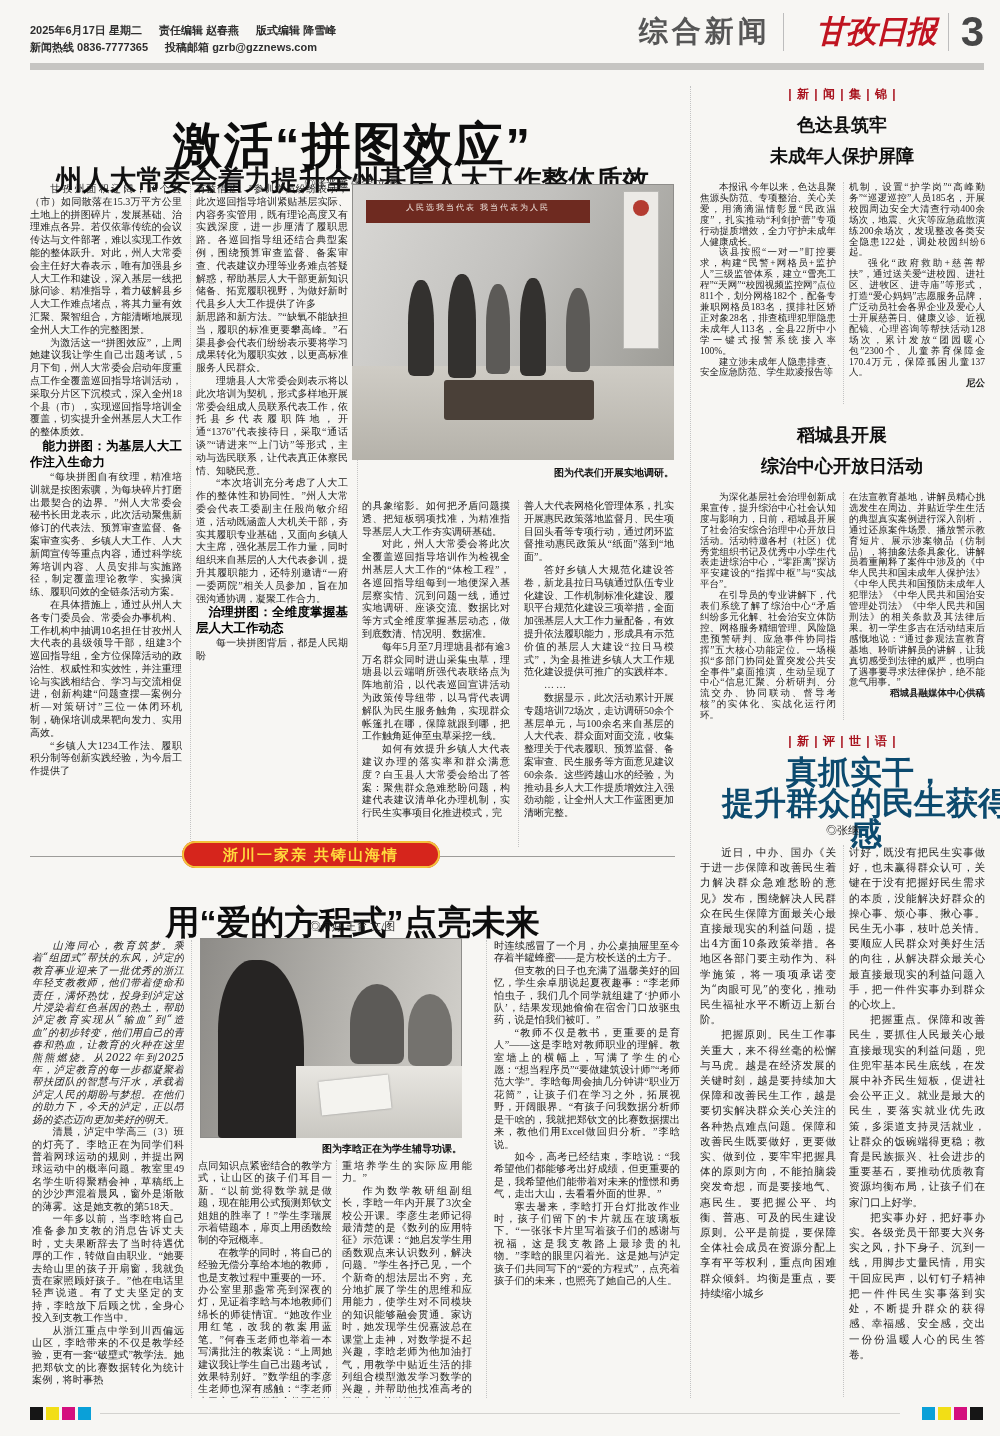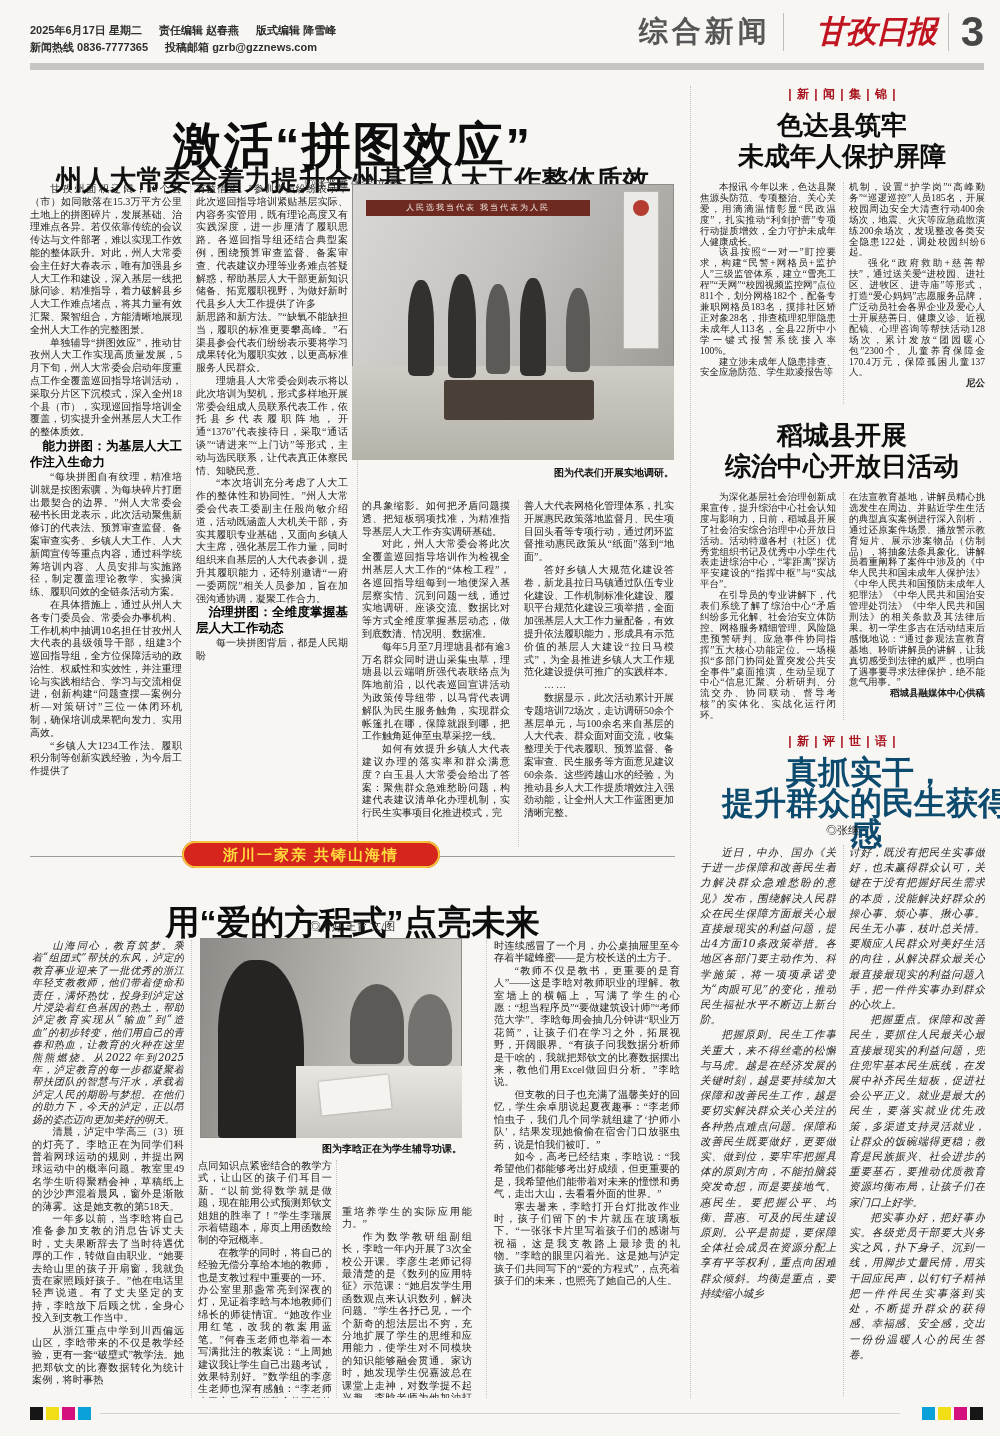--- a/index.html
+++ b/index.html
@@ -51,7 +51,7 @@
   .kicker{position:absolute;left:700px;width:285px;text-align:center;color:#a8121d;
           font-family:"Liberation Sans",sans-serif;font-weight:bold;font-size:12px;letter-spacing:1px;}
   .sb-title{position:absolute;left:698px;width:288px;text-align:center;color:#0e0e0e;
-            font-family:"Liberation Sans",sans-serif;font-weight:900;font-size:26px;line-height:31px;}
+            font-family:"Liberation Sans",sans-serif;font-weight:900;font-size:18px;line-height:31px;}
   .sb-col{font-size:9.5px;line-height:10.9px;}
   .sig{text-align:right;text-indent:0 !important;font-weight:bold;}
   .op-title{position:absolute;left:722px;width:288px;text-align:center;color:#0c4a6e;

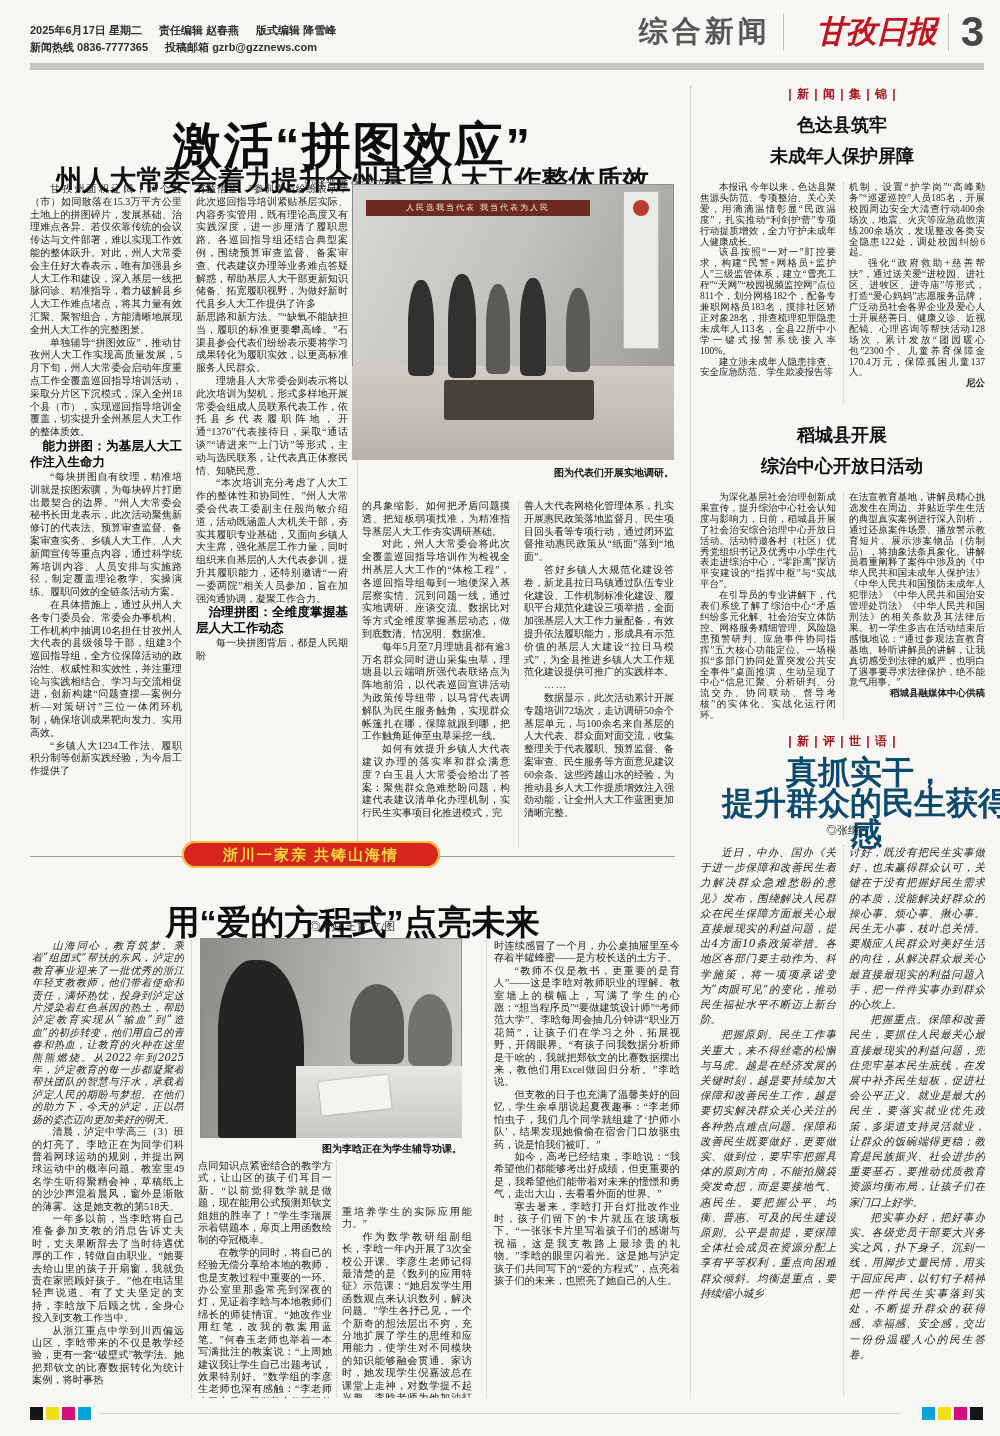--- a/index.html
+++ b/index.html
@@ -35,7 +35,7 @@
   .caption{position:absolute;text-align:right;font-size:10px;font-weight:bold;color:#111;}
   
   .photo{position:absolute;overflow:hidden;background:linear-gradient(115deg,#d9d8d5 0%,#c2c1be 45%,#96958f 100%);box-shadow:inset 0 0 0 1px #8e8d8a;}
-  .p-banner{position:absolute;left:14px;top:16px;right:84px;height:16px;background:#6e2a20;
+  .p-banner{position:absolute;left:14px;top:16px;right:84px;height:23px;background:#6e2a20;
             color:#f2e9e2;font-size:8px;letter-spacing:2px;text-align:center;line-height:15px;
             font-family:"Liberation Sans",sans-serif;white-space:nowrap;overflow:hidden;}
   .p-panel{position:absolute;right:16px;top:8px;width:34px;height:156px;background:#eceae6;

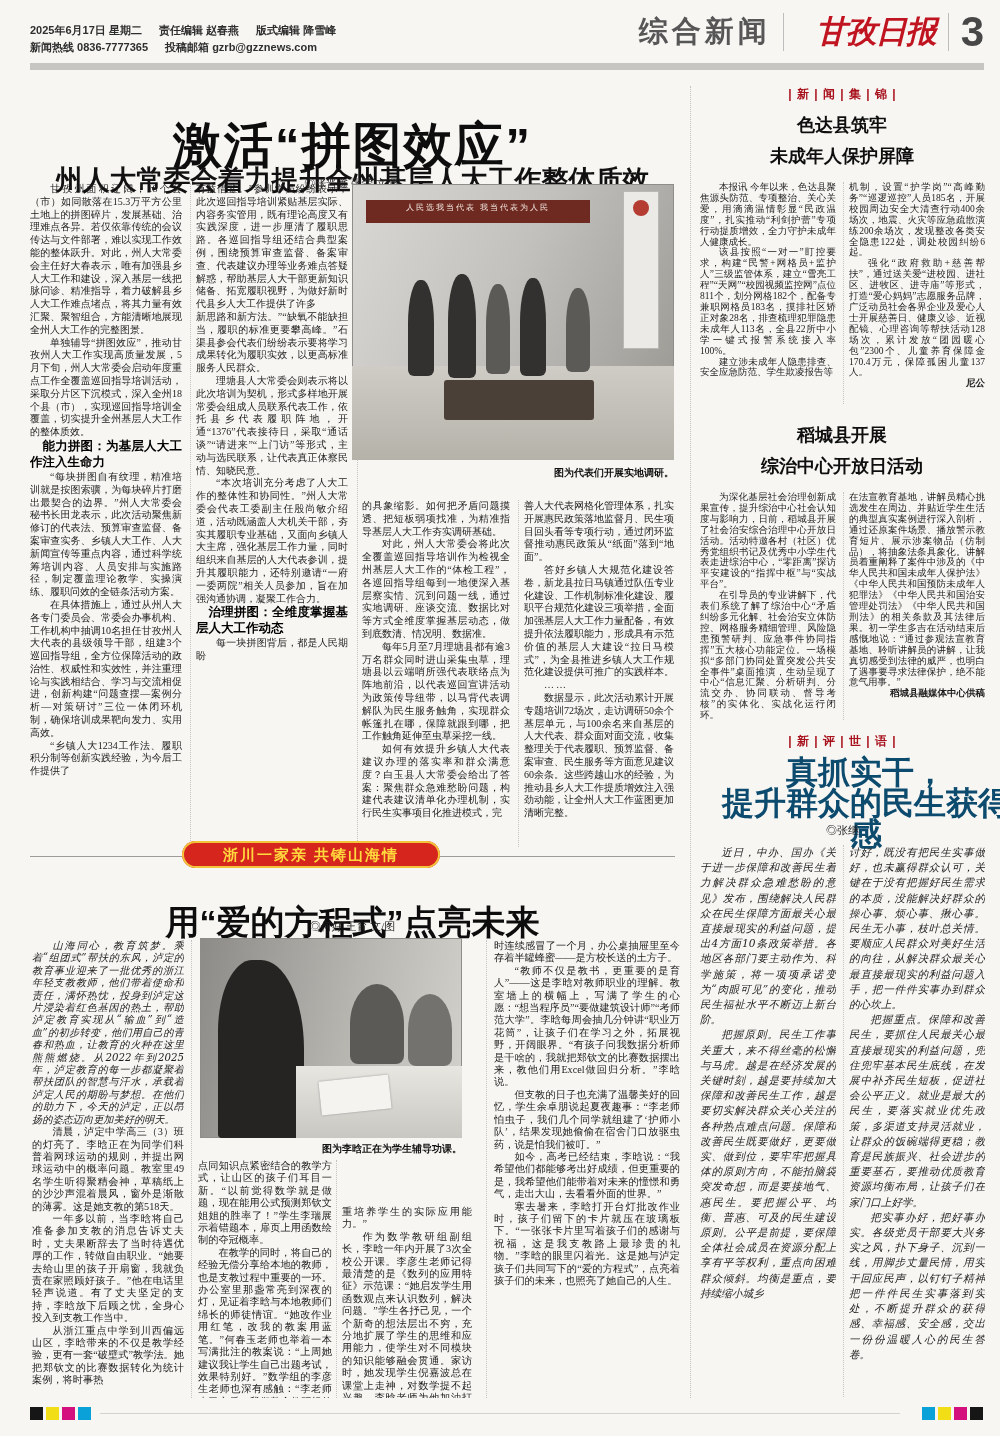--- a/index.html
+++ b/index.html
@@ -114,7 +114,7 @@
 
 <div class="col m-col" style="left:30px;top:183px;width:152px;height:664px;">
   <p>甘孜州面积辽阔，18个县（市）如同散落在15.3万平方公里土地上的拼图碎片，发展基础、治理难点各异。若仅依靠传统的会议传达与文件部署，难以实现工作效能的整体跃升。对此，州人大常委会主任好大春表示，唯有加强县乡人大工作和建设，深入基层一线把脉问诊、精准指导，着力破解县乡人大工作难点堵点，将其力量有效汇聚、聚智组合，方能清晰地展现全州人大工作的完整图景。</p>
-  <p>单独辅导“拼图效应”，推动甘孜州人大工作实现高质量发展，5月下旬，州人大常委会启动年度重点工作全覆盖巡回指导培训活动，采取分片区下沉模式，深入全州18个县（市），实现巡回指导培训全覆盖，切实提升全州基层人大工作的整体质效。</p>
+  <p>为激活这一“拼图效应”，上周她建议我让学生自己出题考试，5月下旬，州人大常委会启动年度重点工作全覆盖巡回指导培训活动，采取分片区下沉模式，深入全州18个县（市），实现巡回指导培训全覆盖，切实提升全州基层人大工作的整体质效。</p>
   <p class="in-sub">能力拼图：为基层人大工作注入生命力</p>
   <p>“每块拼图自有纹理，精准培训就是按图索骥，为每块碎片打磨出最契合的边界。”州人大常委会秘书长田龙表示，此次活动聚焦新修订的代表法、预算审查监督、备案审查实务、乡镇人大工作、人大新闻宣传等重点内容，通过科学统筹培训内容、人员安排与实施路径，制定覆盖理论教学、实操演练、履职问效的全链条活动方案。</p>
   <p>在具体措施上，通过从州人大各专门委员会、常委会办事机构、工作机构中抽调10名担任甘孜州人大代表的县级领导干部，组建3个巡回指导组，全方位保障活动的政治性、权威性和实效性，并注重理论与实践相结合、学习与交流相促进，创新构建“问题查摆—案例分析—对策研讨”三位一体闭环机制，确保培训成果靶向发力、实用高效。</p>

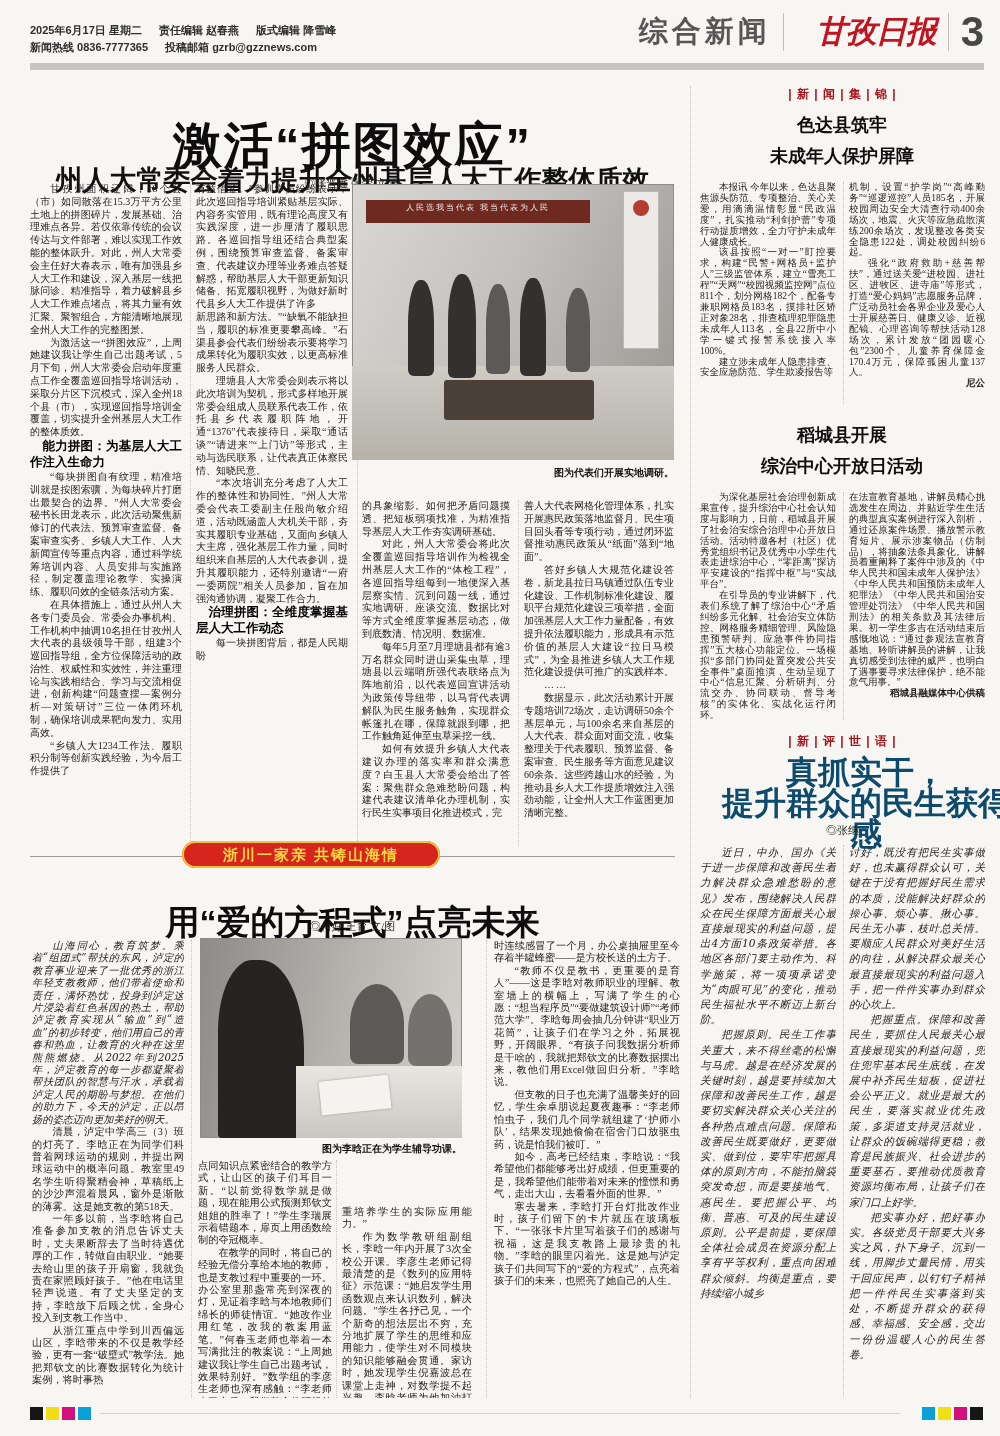--- a/index.html
+++ b/index.html
@@ -57,7 +57,7 @@
   .op-title{position:absolute;left:722px;width:288px;text-align:center;color:#0c4a6e;
             font-family:"Liberation Sans",sans-serif;font-weight:900;font-size:32px;line-height:31px;}
   .op-by{position:absolute;left:700px;width:285px;text-align:center;font-size:11px;}
-  .op-col{font-size:10.6px;line-height:15.2px;font-style:italic;font-family:"DejaVu Serif",serif;}
+  .op-col{font-size:10.6px;line-height:15.2px;font-family:"DejaVu Serif",serif;}
   
   .bt-rule{position:absolute;left:30px;top:856px;width:645px;border-top:1px solid #9d9c99;}
   .bt-banner{position:absolute;left:182px;top:841px;width:258px;height:27px;background:#d6251c;

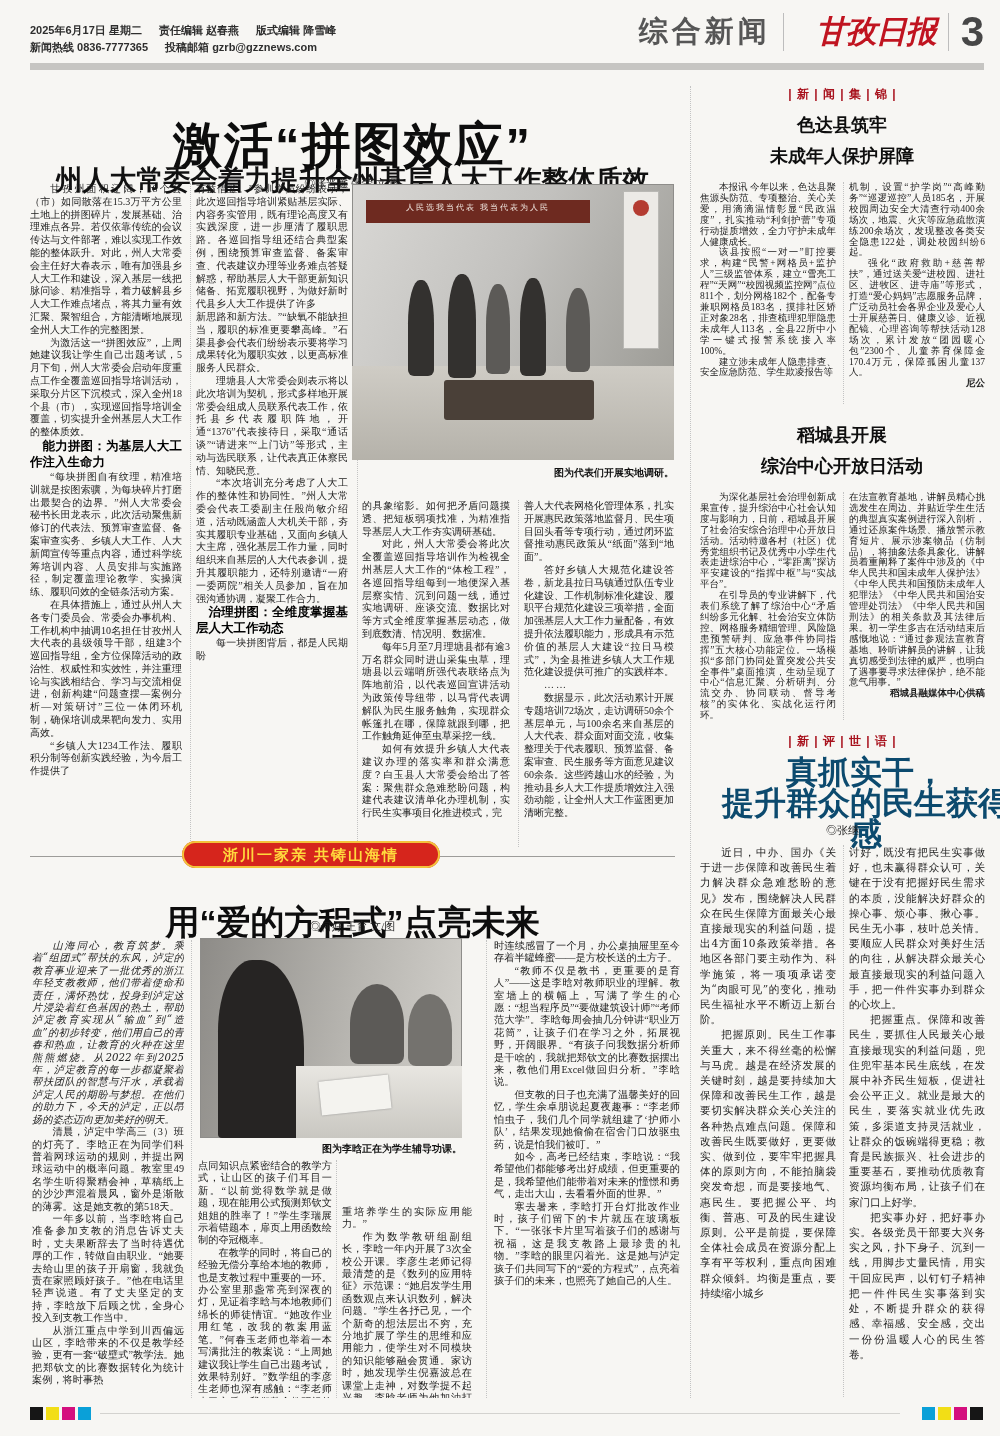--- a/index.html
+++ b/index.html
@@ -233,8 +233,8 @@
 </div>
 <div class="col bt-col" style="left:494px;top:940px;width:186px;height:458px;">
   <p style="text-indent:0;">时连续感冒了一个月，办公桌抽屉里至今存着半罐蜂蜜——是方校长送的土方子。</p>
+  <p>但支教的日子也充满了温馨美好的回忆，学生余卓朋说起夏夜趣事：“李老师怕虫子，我们几个同学就组建了‘护师小队’，结果发现她偷偷在宿舍门口放驱虫药，说是怕我们被叮。”</p>
   <p>“教师不仅是教书，更重要的是育人”——这是李晗对教师职业的理解。教室墙上的横幅上，写满了学生的心愿：“想当程序员”“要做建筑设计师”“考师范大学”。李晗每周会抽几分钟讲“职业万花筒”，让孩子们在学习之外，拓展视野，开阔眼界。“有孩子问我数据分析师是干啥的，我就把郑钦文的比赛数据摆出来，教他们用Excel做回归分析。”李晗说。</p>
-  <p>但支教的日子也充满了温馨美好的回忆，学生余卓朋说起夏夜趣事：“李老师怕虫子，我们几个同学就组建了‘护师小队’，结果发现她偷偷在宿舍门口放驱虫药，说是怕我们被叮。”</p>
   <p>如今，高考已经结束，李晗说：“我希望他们都能够考出好成绩，但更重要的是，我希望他们能带着对未来的憧憬和勇气，走出大山，去看看外面的世界。”</p>
   <p>寒去暑来，李晗打开台灯批改作业时，孩子们留下的卡片就压在玻璃板下。“一张张卡片里写着孩子们的感谢与祝福，这是我支教路上最珍贵的礼物。”李晗的眼里闪着光。这是她与泸定孩子们共同写下的“爱的方程式”，点亮着孩子们的未来，也照亮了她自己的人生。</p>
 </div>

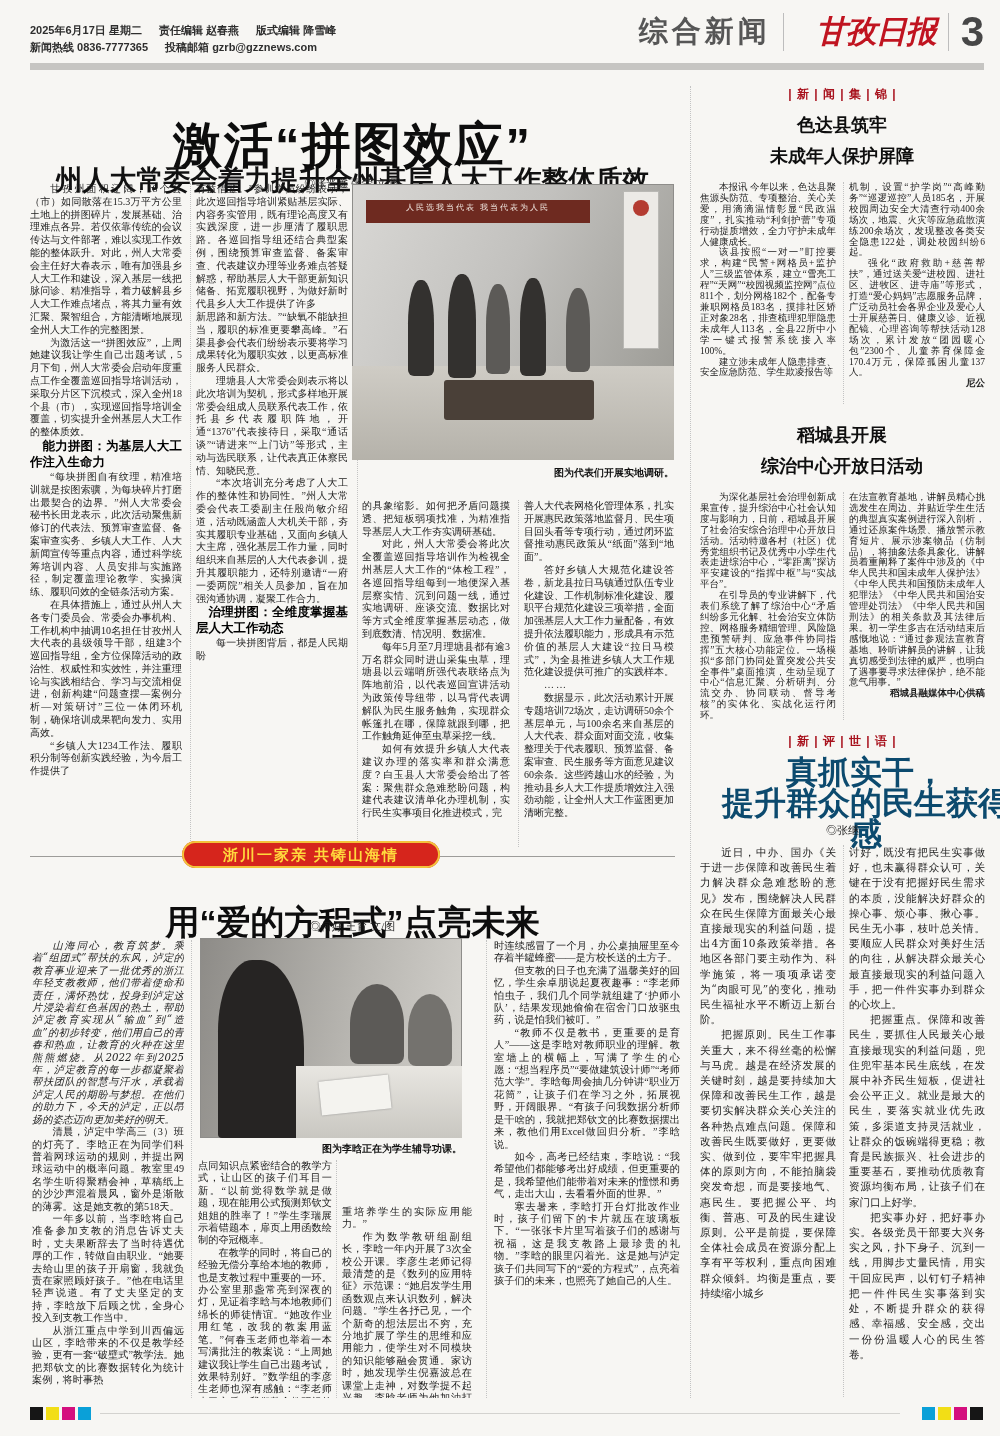--- a/index.html
+++ b/index.html
@@ -227,7 +227,7 @@
   <p>在教学的同时，将自己的经验无偿分享给本地的教师，也是支教过程中重要的一环。办公室里那盏常亮到深夜的灯，见证着李晗与本地教师们绵长的师徒情谊。“她改作业用红笔，改我的教案用蓝笔。”何春玉老师也举着一本写满批注的教案说：“上周她建议我让学生自己出题考试，效果特别好。”数学组的李彦生老师也深有感触：“李老师来了之后，我们整个教研组的教学方式都有了很大的变化，现在更注</p>
 </div>
 <div class="col bt-col" style="left:342px;top:1160px;width:130px;height:238px;">
-  <p style="text-indent:0;margin-top:46px;">重培养学生的实际应用能力。”</p>
+  <p style="text-indent:0;">重培养学生的实际应用能力。”</p>
   <p>作为数学教研组副组长，李晗一年内开展了3次全校公开课。李彦生老师记得最清楚的是《数列的应用特征》示范课：“她启发学生用函数观点来认识数列，解决问题。”学生各抒己见，一个个新奇的想法层出不穷，充分地扩展了学生的思维和应用能力，使学生对不同模块的知识能够融会贯通。家访时，她发现学生倪嘉波总在课堂上走神，对数学提不起兴趣，李晗老师为他加油打气，用教学中贴近生活的排列组合模型激发学习数学的兴趣，并帮助他找准高考的提分点，单独辅导。</p>
 
 </div>

